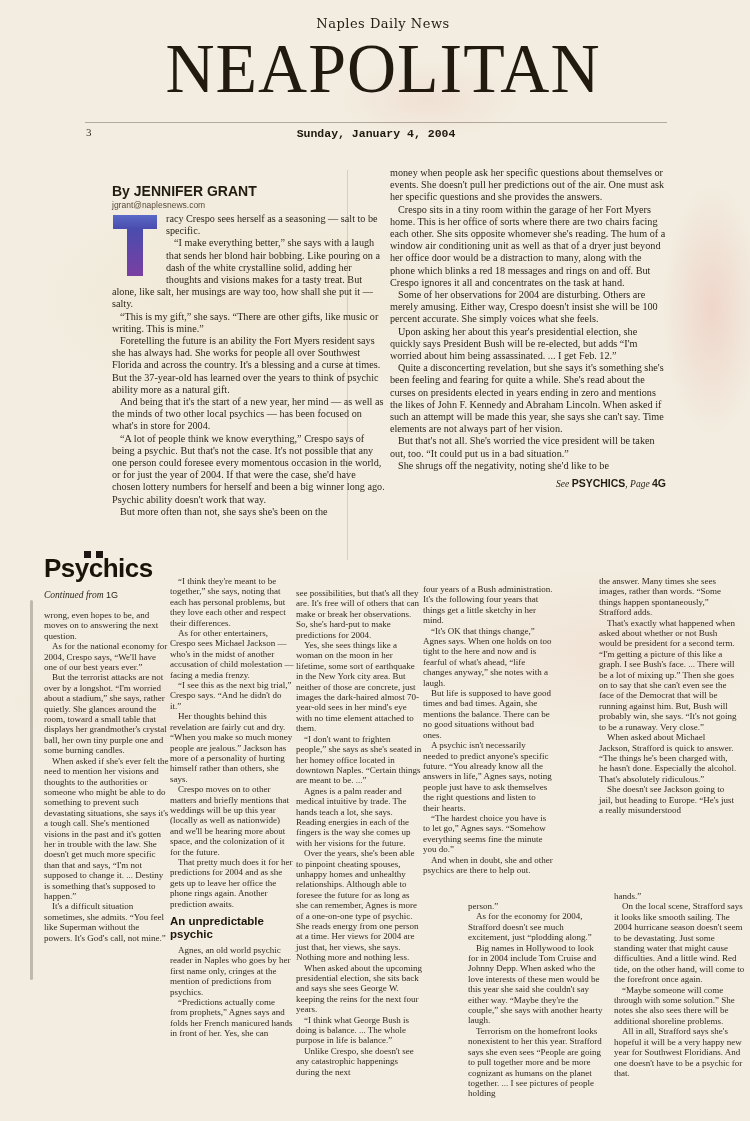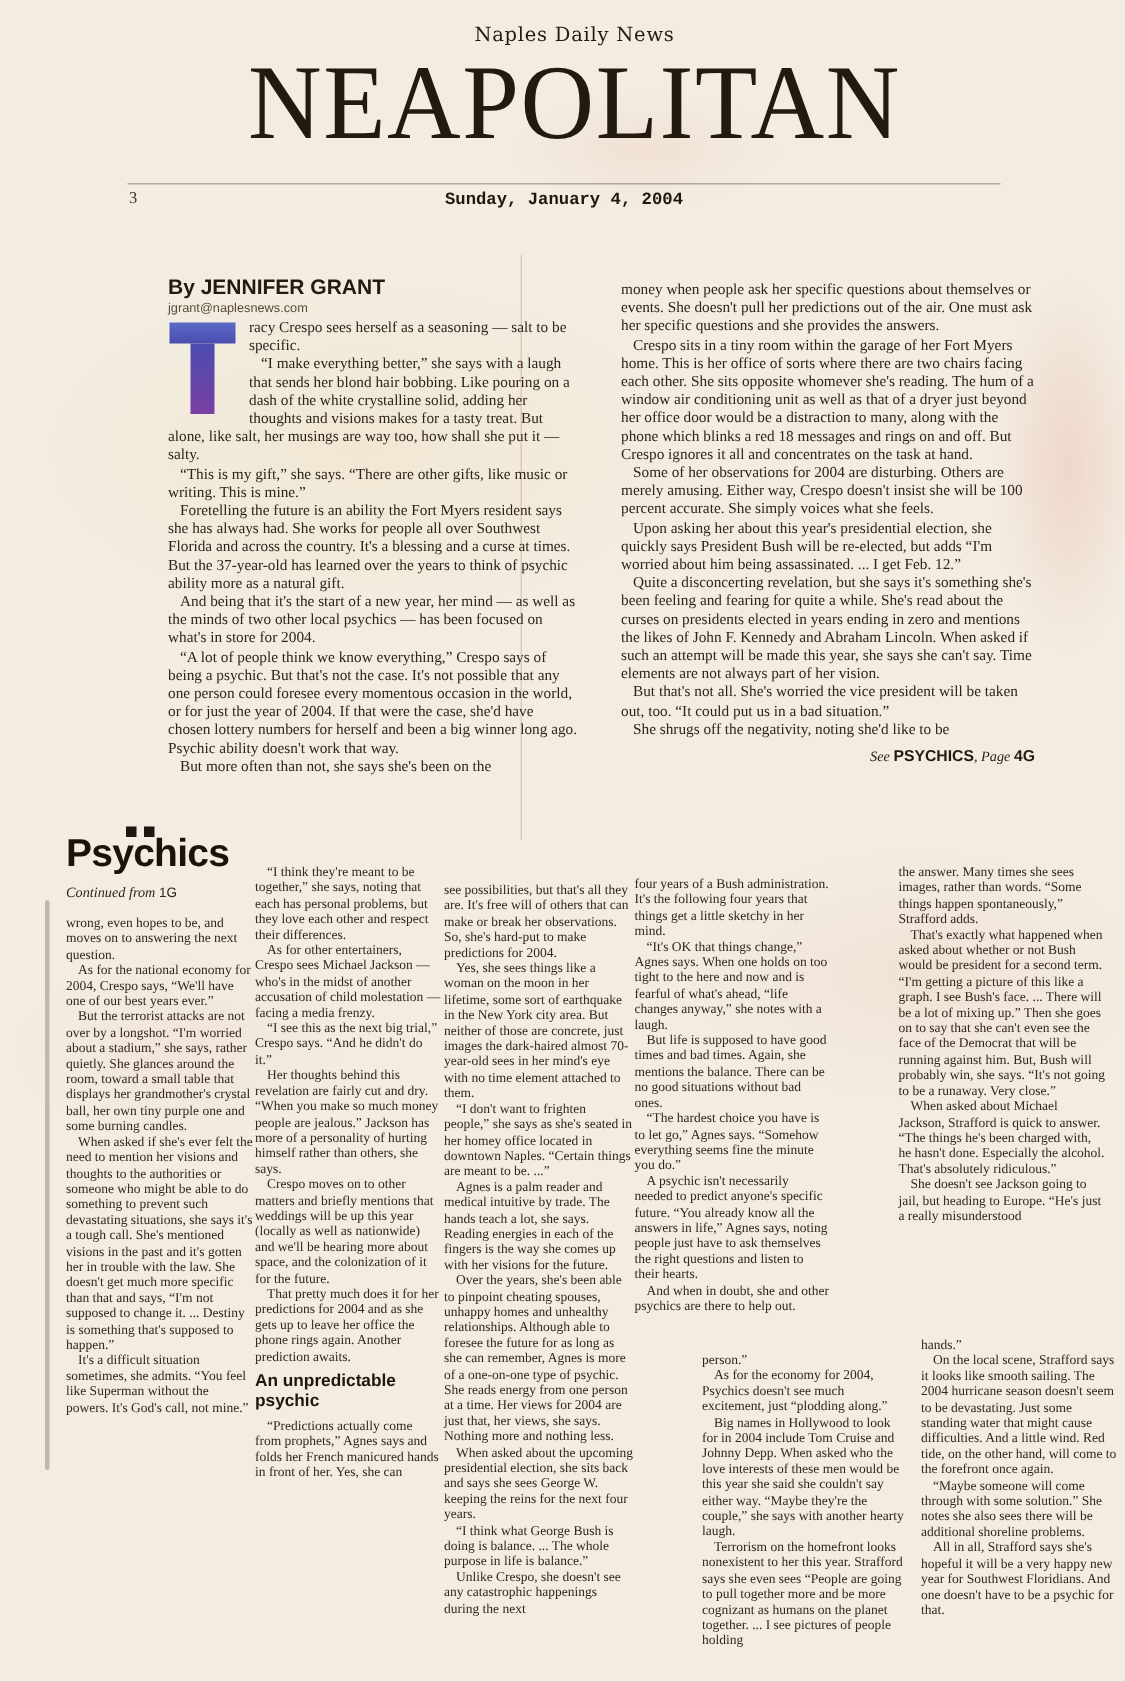--- a/index.html
+++ b/index.html
@@ -41,7 +41,7 @@
   
   .article-col { position:absolute; font-size:10.2px; line-height:12.2px; text-align:left; }
   .col1 { left:112px; top:213px; width:273px; }
-  .col2 { left:390px; top:188px; width:276px;margin-left:24px; }
+  .col2 { left:390px; top:167px; width:276px; }
   .article-col p, .lower-col p { margin:0; text-indent:8px; }
   .article-col .flow p:first-child, .lower-col .flow p:first-child { text-indent:0; }
   .indent-first p:first-child { text-indent:8px !important; }

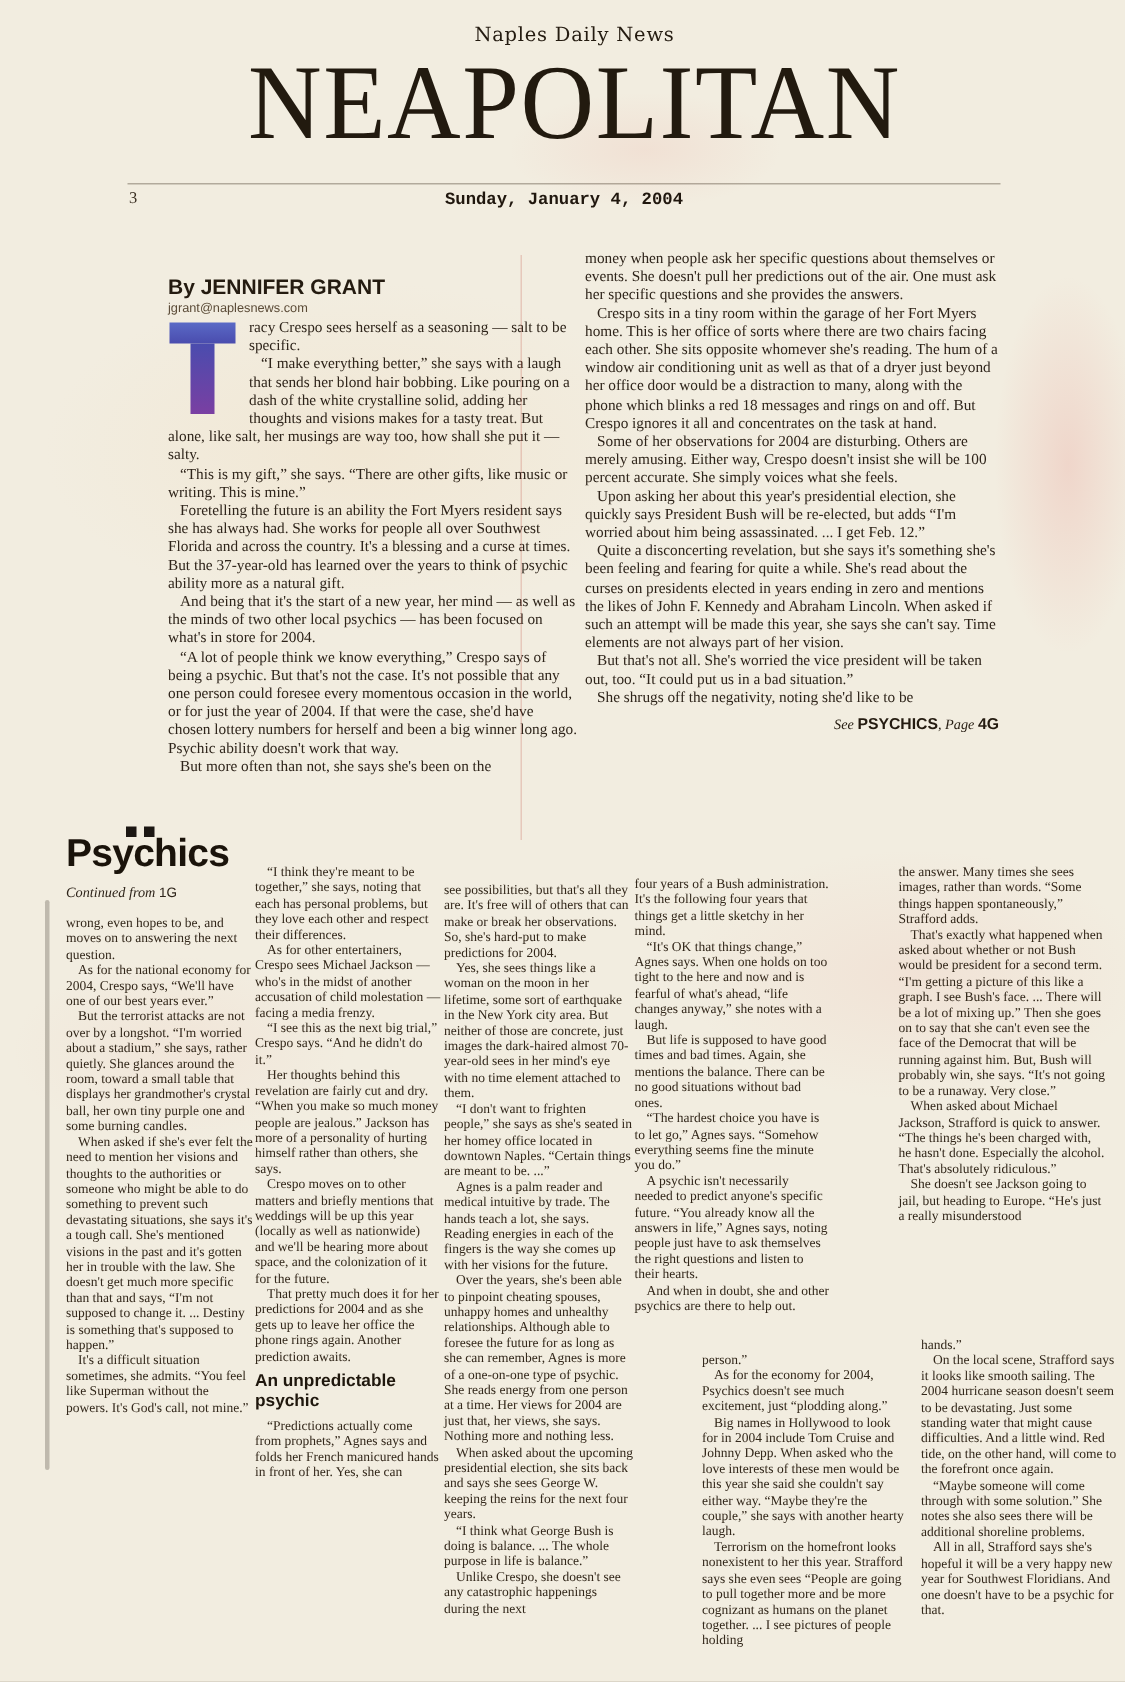--- a/index.html
+++ b/index.html
@@ -178,8 +178,8 @@
         <p>four years of a Bush administration. It's the following four years that things get a little sketchy in her mind.</p>
         <p>“It's OK that things change,” Agnes says. When one holds on too tight to the here and now and is fearful of what's ahead, “life changes anyway,” she notes with a laugh.</p>
         <p>But life is supposed to have good times and bad times. Again, she mentions the balance. There can be no good situations without bad ones.</p>
+        <p>A psychic isn't necessarily needed to predict anyone's specific future. “You already know all the answers in life,” Agnes says, noting people just have to ask themselves the right questions and listen to their hearts.</p>
         <p>“The hardest choice you have is to let go,” Agnes says. “Somehow everything seems fine the minute you do.”</p>
-        <p>A psychic isn't necessarily needed to predict anyone's specific future. “You already know all the answers in life,” Agnes says, noting people just have to ask themselves the right questions and listen to their hearts.</p>
         <p>And when in doubt, she and other psychics are there to help out.</p>
       </div>
   </div>

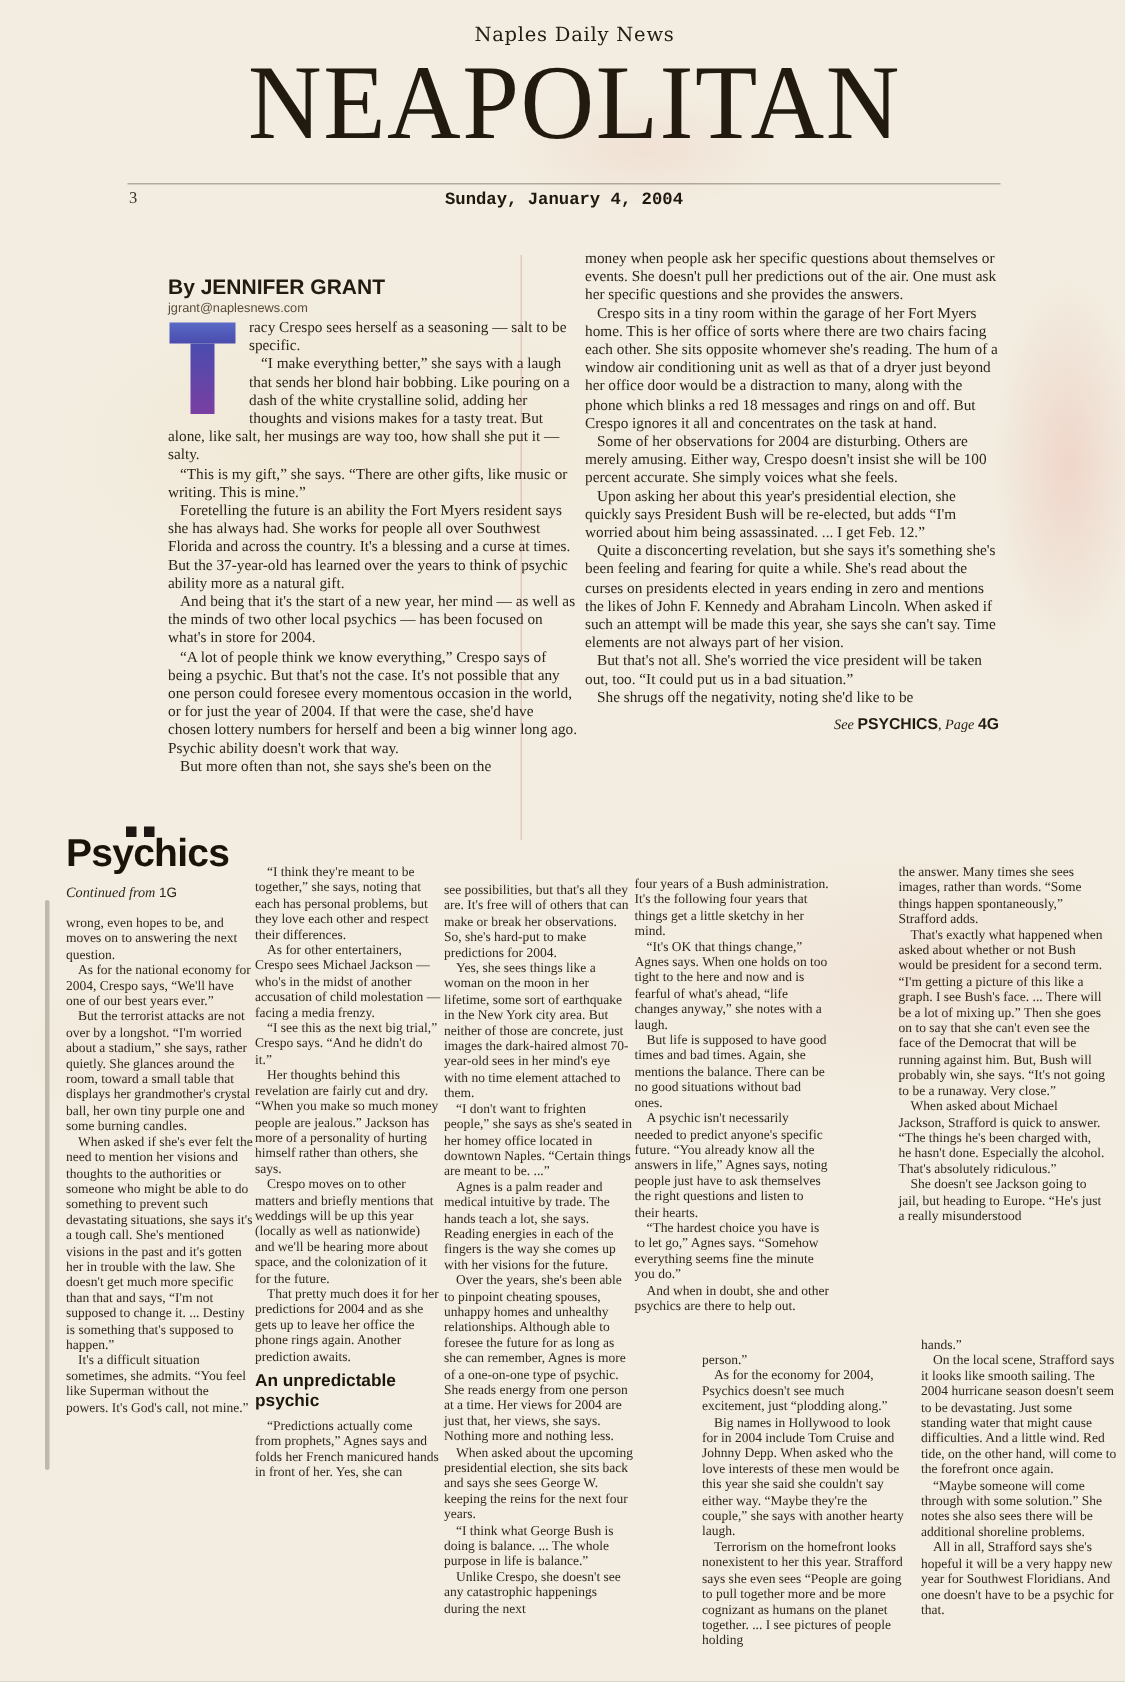--- a/index.html
+++ b/index.html
@@ -196,7 +196,7 @@
   <div class="lower-col colF">
     <div class="flow">
         <p>person.”</p>
-        <p>As for the economy for 2004, Psychics doesn't see much excitement, just “plodding along.”</p>
+        <p>As for the economy for 2004, Strafford doesn't see much excitement, just “plodding along.”</p>
         <p>Big names in Hollywood to look for in 2004 include Tom Cruise and Johnny Depp. When asked who the love interests of these men would be this year she said she couldn't say either way. “Maybe they're the couple,” she says with another hearty laugh.</p>
         <p>Terrorism on the homefront looks nonexistent to her this year. Strafford says she even sees “People are going to pull together more and be more cognizant as humans on the planet together. ... I see pictures of people holding</p>
       </div>

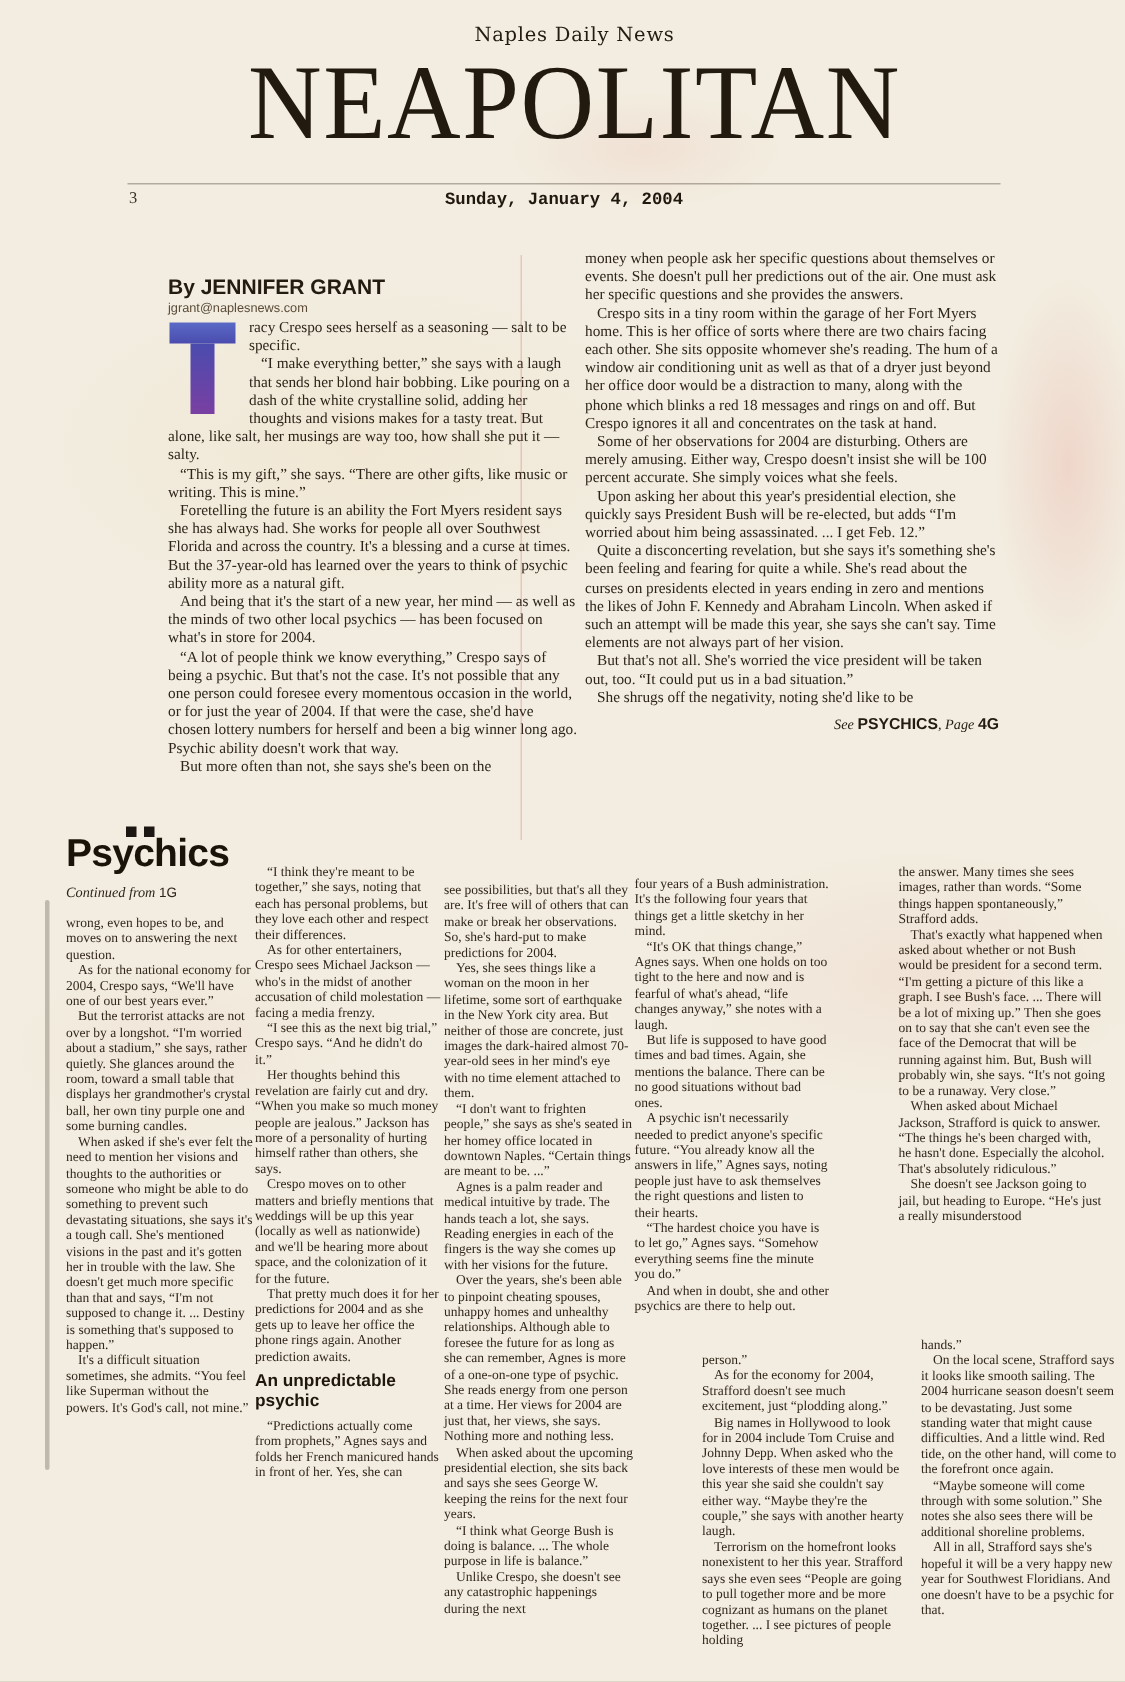--- a/index.html
+++ b/index.html
@@ -156,6 +156,7 @@
       </div>
     <div class="subhead">An unpredictable psychic</div>
     <div class="flow indent-first">
+        <p>Agnes, an old world psychic reader in Naples who goes by her first name only, cringes at the mention of predictions from psychics.</p>
         <p>“Predictions actually come from prophets,” Agnes says and folds her French manicured hands in front of her. Yes, she can</p>
       </div>
   </div>

